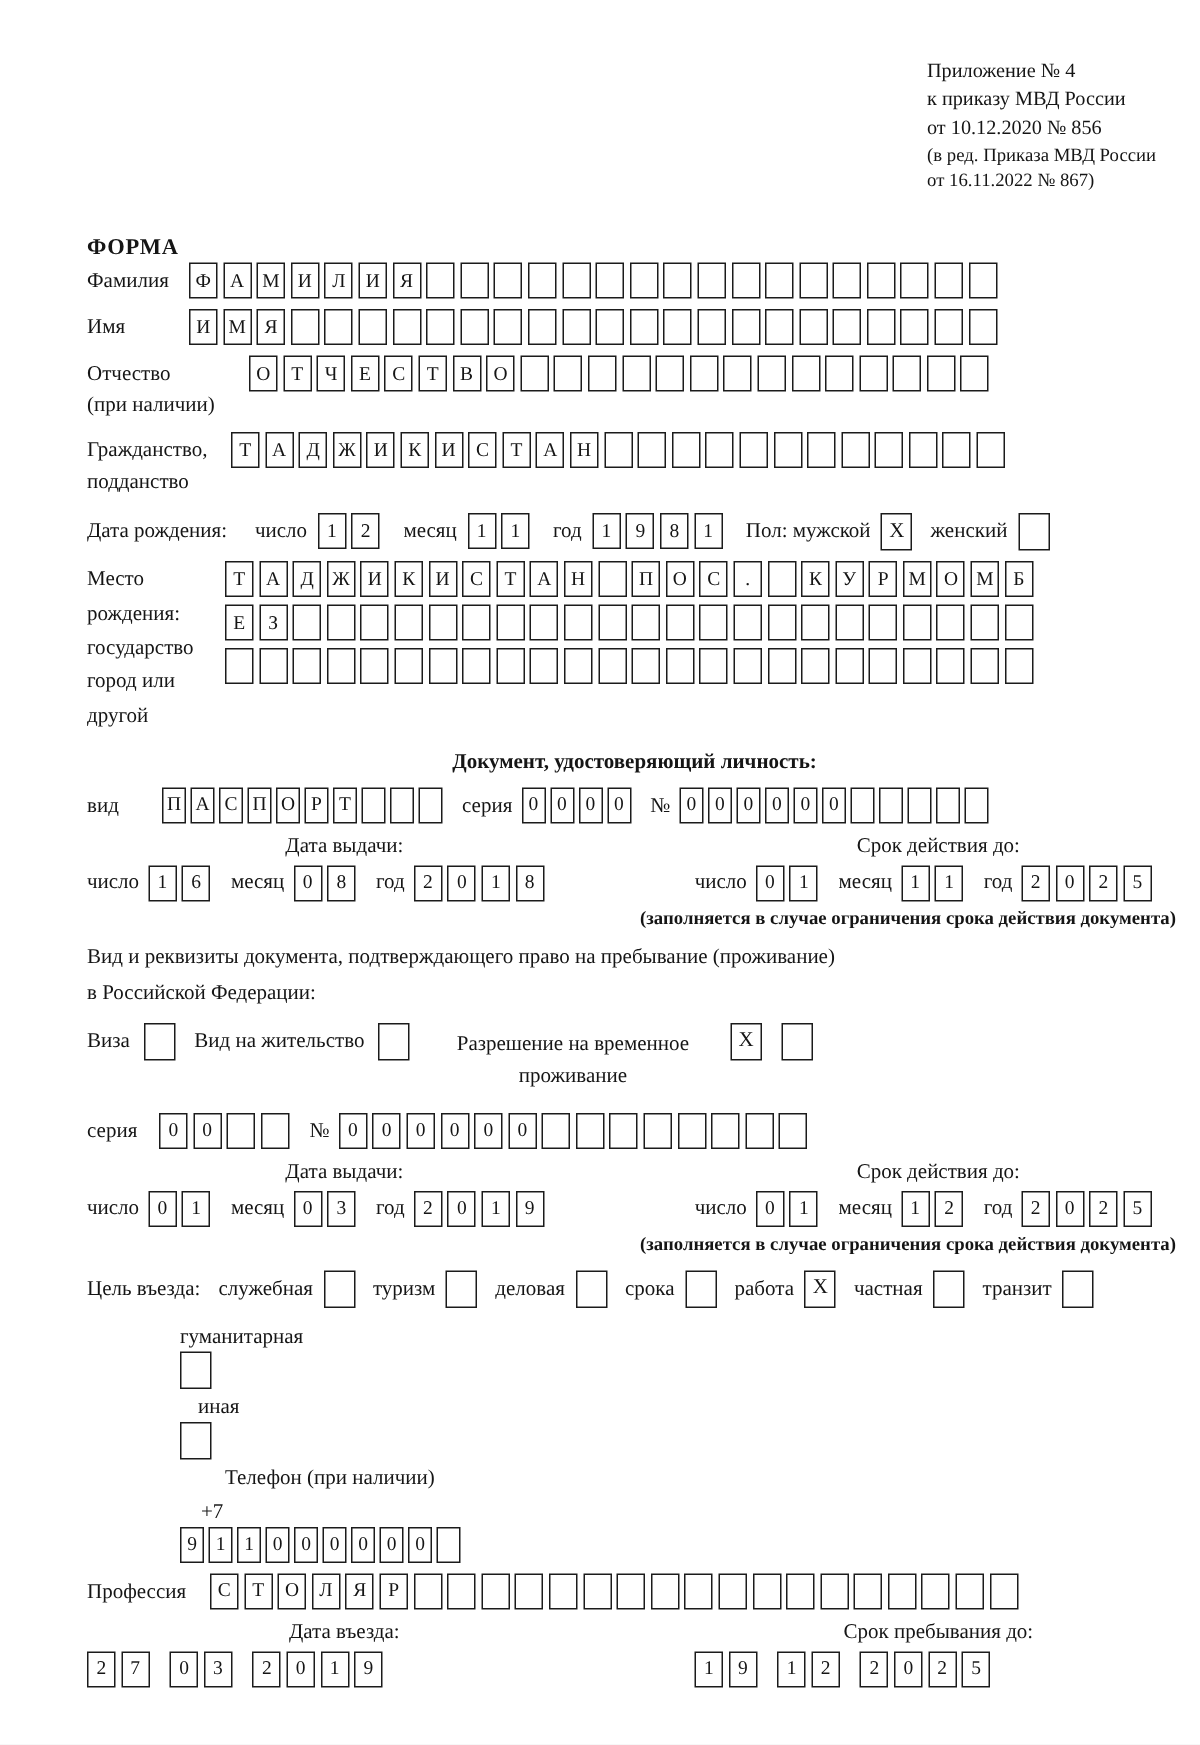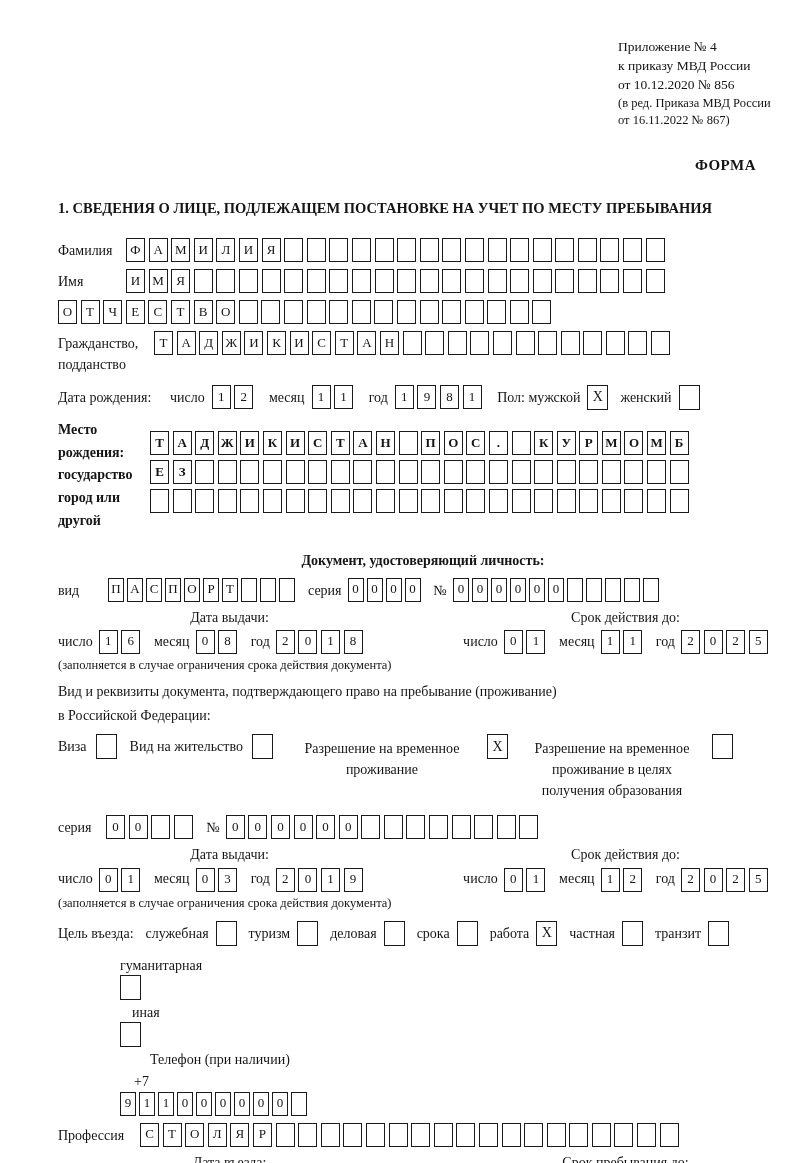--- a/index.html
+++ b/index.html
@@ -14,7 +14,7 @@
   .appendix { margin-left:560px; font-size:13.5px; line-height:1.4; }
   .appendix .edition { font-size:12.5px; }
   .appendix .edition.first { margin-top:0; }
-  .forma { text-align:right; padding-right:32px; font-weight:bold; font-size:15px; margin-top:26px; letter-spacing:.5px; }
+  .forma { padding-right:32px; font-weight:bold; font-size:15px; margin-top:26px; letter-spacing:.5px; }
   
   .title { text-align:center; font-weight:bold; font-size:15.5px; margin-top:20px; line-height:1.6; }
   .blank { display:inline-block; width:58px; border-bottom:2px solid #3a3a3a; margin-left:10px; transform:translateY(-3px); }

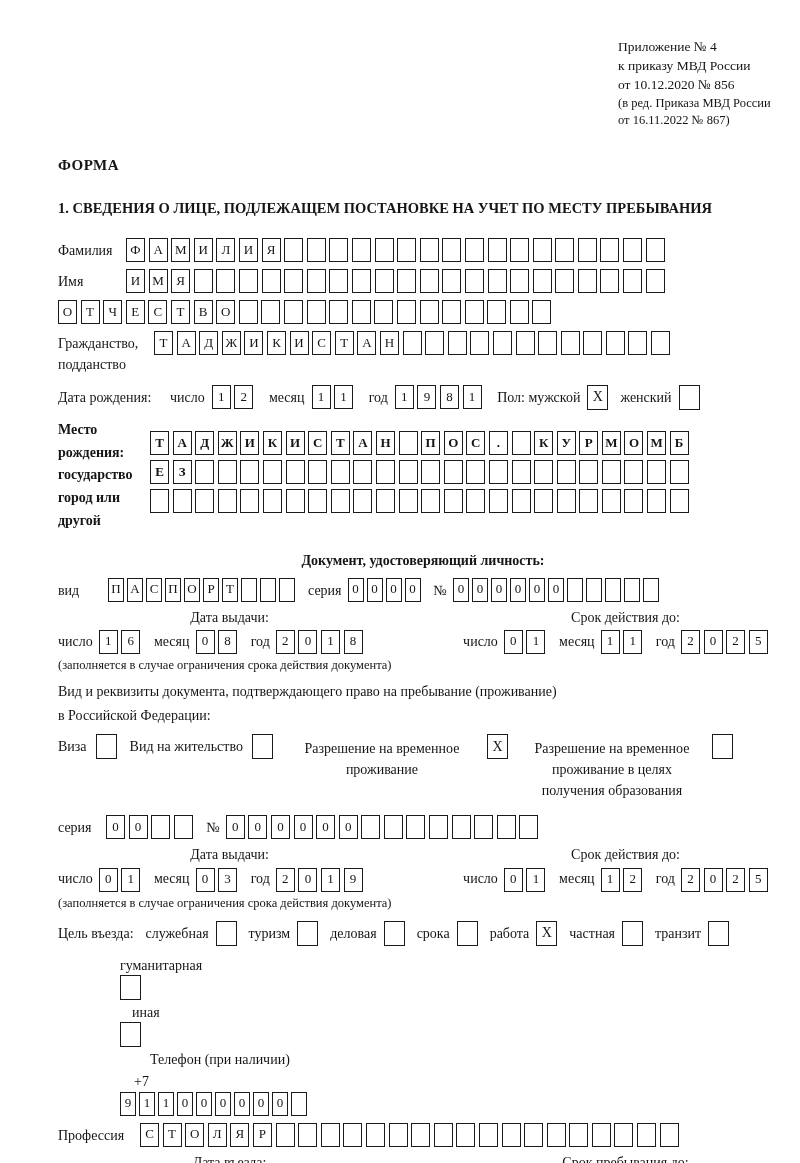--- a/index.html
+++ b/index.html
@@ -80,7 +80,6 @@
   <div class="forma">ФОРМА</div>
 
 
-  <div class="sec-h">1. СВЕДЕНИЯ О ЛИЦЕ, ПОДЛЕЖАЩЕМ ПОСТАНОВКЕ НА УЧЕТ ПО МЕСТУ ПРЕБЫВАНИЯ</div>
 
   <div class="row">
     <span class="lbl w68">Фамилия</span>

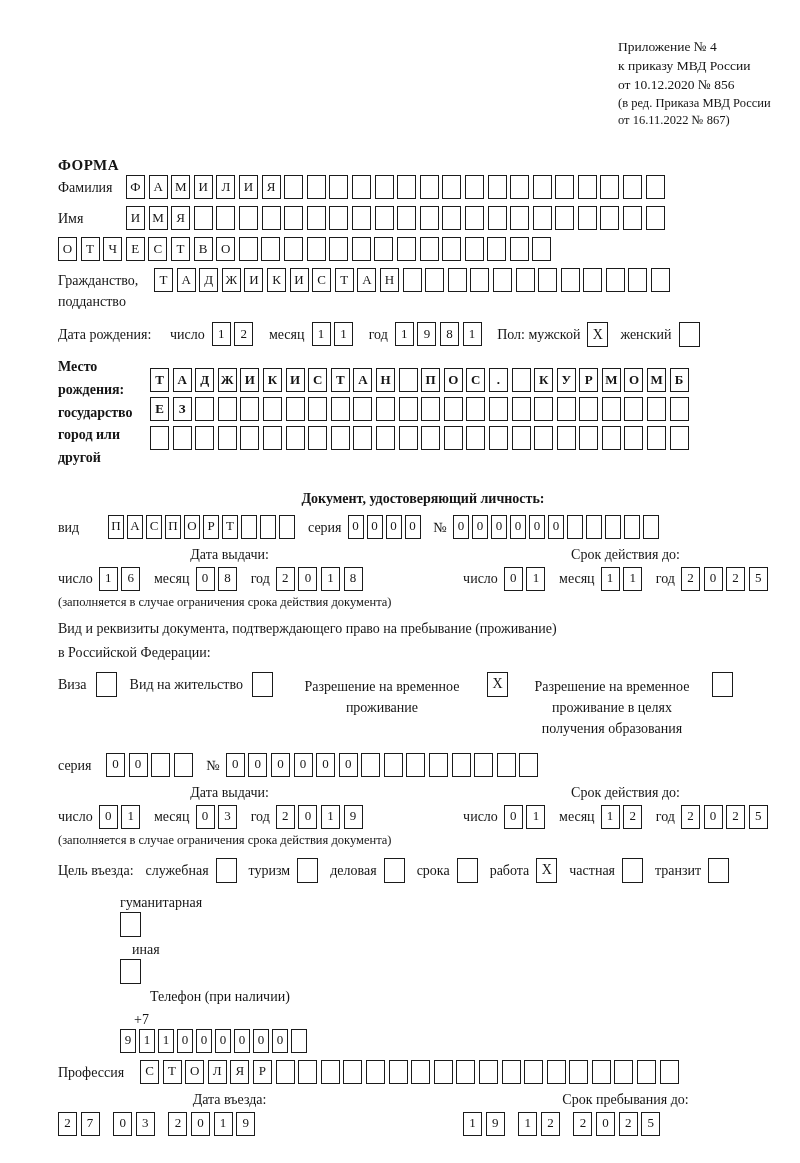--- a/index.html
+++ b/index.html
@@ -142,6 +142,10 @@
   </div>
 
   <div class="row">
+    <span class="lbl2 w108">
+      <span>Отчество</span><br>
+      <span>(при наличии)</span>
+    </span>
     <span class="cells">
         <span class="cell">О</span>
         <span class="cell">Т</span>

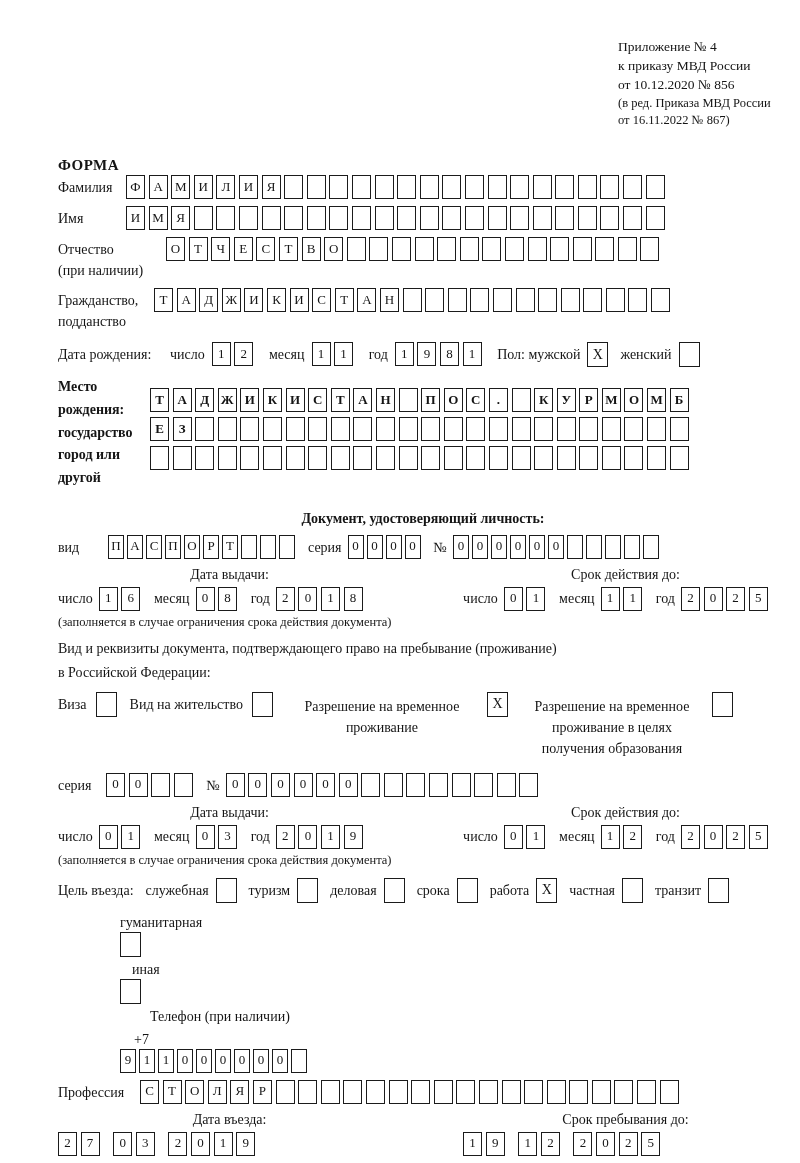--- a/index.html
+++ b/index.html
@@ -37,7 +37,7 @@
   .w68 { width:68px; } .w108 { width:108px; } .w96 { width:96px; } .w100 { width:100px; }
   .w82 { width:82px; }
   
-  .split { display:flex; align-items:center; margin-bottom:20px;font-weight:bold; }
+  .split { display:flex; align-items:flex-start; margin-bottom:10px; }
   .split-lbls { flex:0 0 auto; line-height:1.62; padding-top:2px; }
   .split-lbls.w92 { width:92px; }
   .split-rows .cells { margin-bottom:5px; }

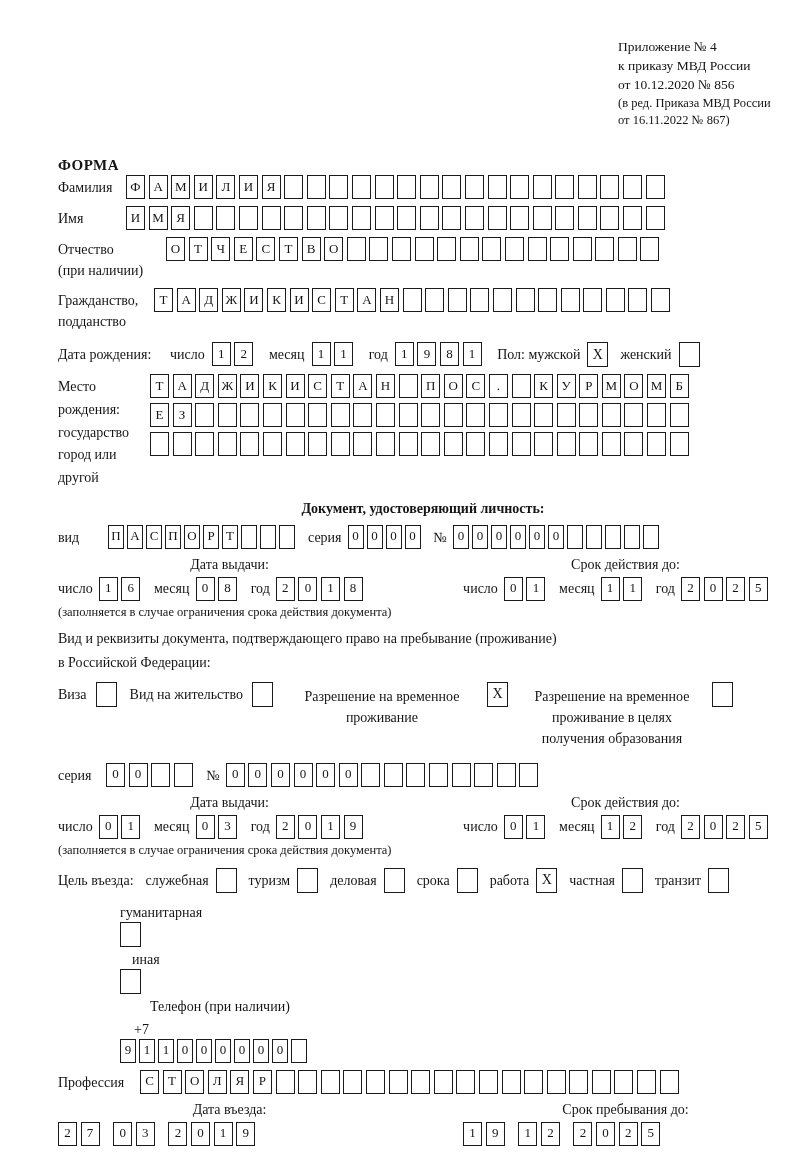--- a/index.html
+++ b/index.html
@@ -52,7 +52,7 @@
   .dgrp { display:flex; align-items:center; white-space:nowrap; }
   .dl { margin-right:6px; }
   .dgrp .cells { margin-right:10px; }
-  .note { font-size:12.5px; margin:3px 0 10px; padding-right:4px; }
+  .note { text-align:right; font-size:12.5px; margin:3px 0 10px; padding-right:4px;font-weight:bold; }
   
   .opts { display:flex; align-items:flex-start; margin:9px 0 14px; }
   .opt { display:flex; align-items:flex-start; margin-right:13px; }

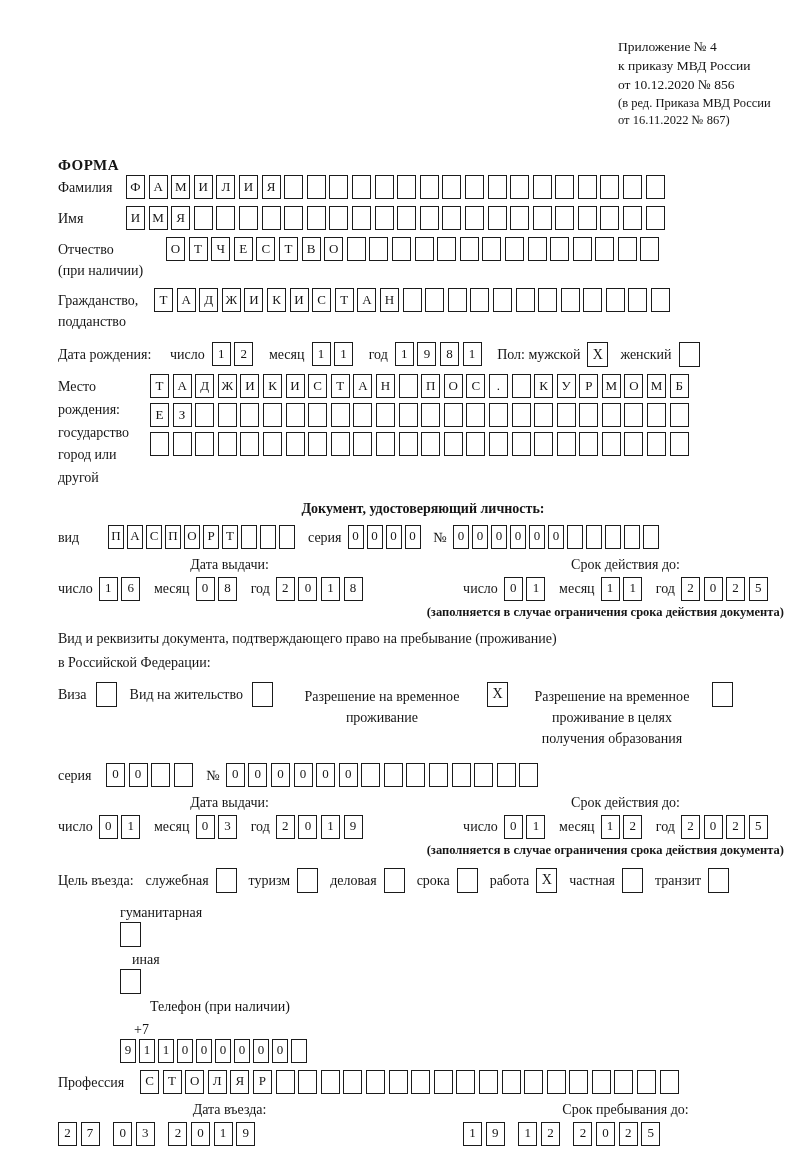--- a/index.html
+++ b/index.html
@@ -421,7 +421,6 @@
       <span class="box">X</span>
     </div>
     <div class="opt">
-      <span class="opt-lbl c3">Разрешение на временное проживание в целях получения образования</span>
       <span class="box"></span>
     </div>
   </div>

